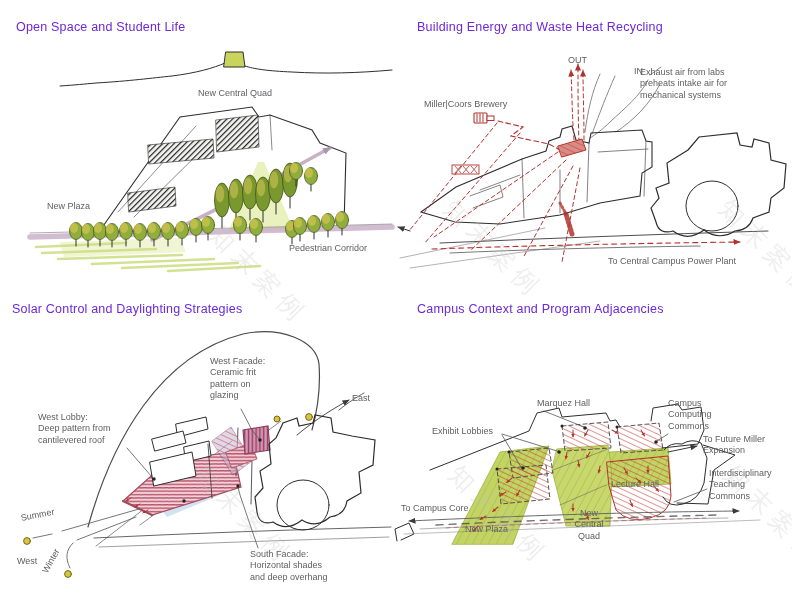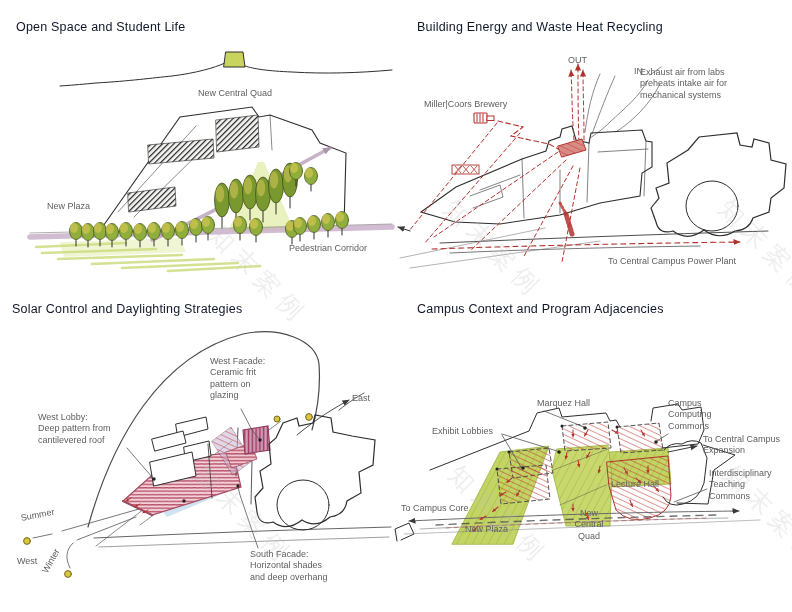--- a/index.html
+++ b/index.html
@@ -6,7 +6,7 @@
   .canvas{position:relative;width:792px;height:612px;background:#ffffff;overflow:hidden;
           font-family:"Liberation Sans",sans-serif;}
   svg.sketch{position:absolute;left:0;top:0;}
-  .title{position:absolute;font-size:12.5px;color:#0f172a;letter-spacing:.2px;white-space:nowrap;}
+  .title{position:absolute;font-size:12.5px;color:#6d28d9;letter-spacing:.2px;white-space:nowrap;}
   .lbl{position:absolute;font-size:9px;line-height:1.25;color:#5f6062;white-space:pre-line;}
   .ctr{text-align:center;margin-top:28px;}
   .wm{position:absolute;font-size:25px;color:#bfbfbf;opacity:.26;letter-spacing:7px;

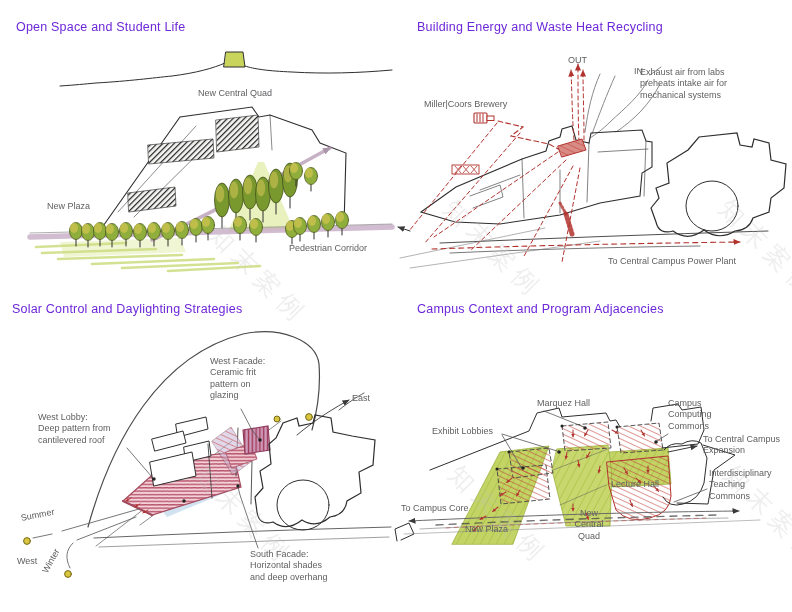--- a/index.html
+++ b/index.html
@@ -362,7 +362,7 @@
 Computing
 Commons</div>
   <div class="lbl" style="left:432px;top:426px;">Exhibit Lobbies</div>
-  <div class="lbl" style="left:703px;top:434px;">To Central Campus
+  <div class="lbl" style="left:703px;top:434px;">To Future Miller
 Expansion</div>
   <div class="lbl" style="left:709px;top:468px;">Interdisciplinary
 Teaching

